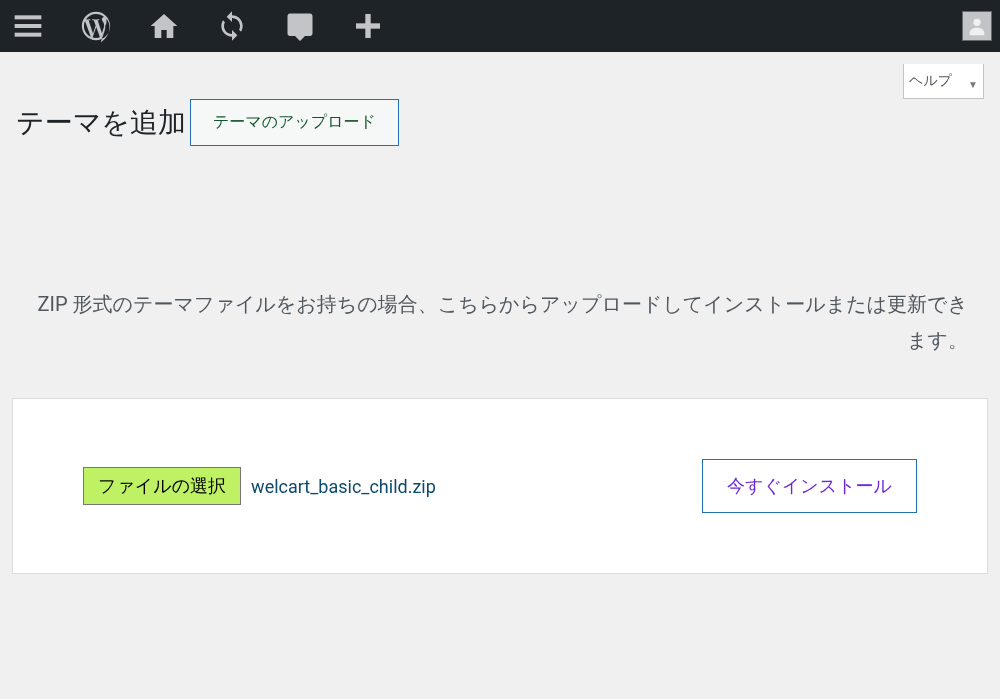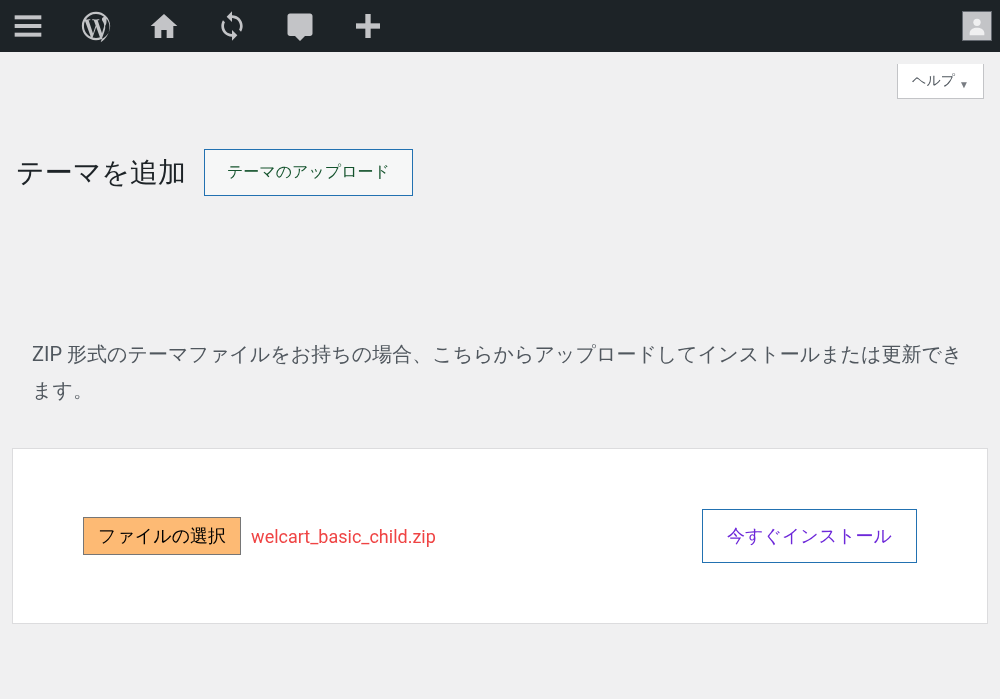--- a/index.html
+++ b/index.html
@@ -72,13 +72,13 @@
       background: #fff;
       border: 1px solid #c3c4c7;
       border-top: none;
-      padding: 8px 14px;
+      padding: 8px 5px;
       font-size: 14px;
       color: #50575e;
       cursor: pointer;
       display: flex;
       align-items: flex-end;
-      gap: 4px;
+      gap: 16px;
     }
     
     .help-tab .caret {

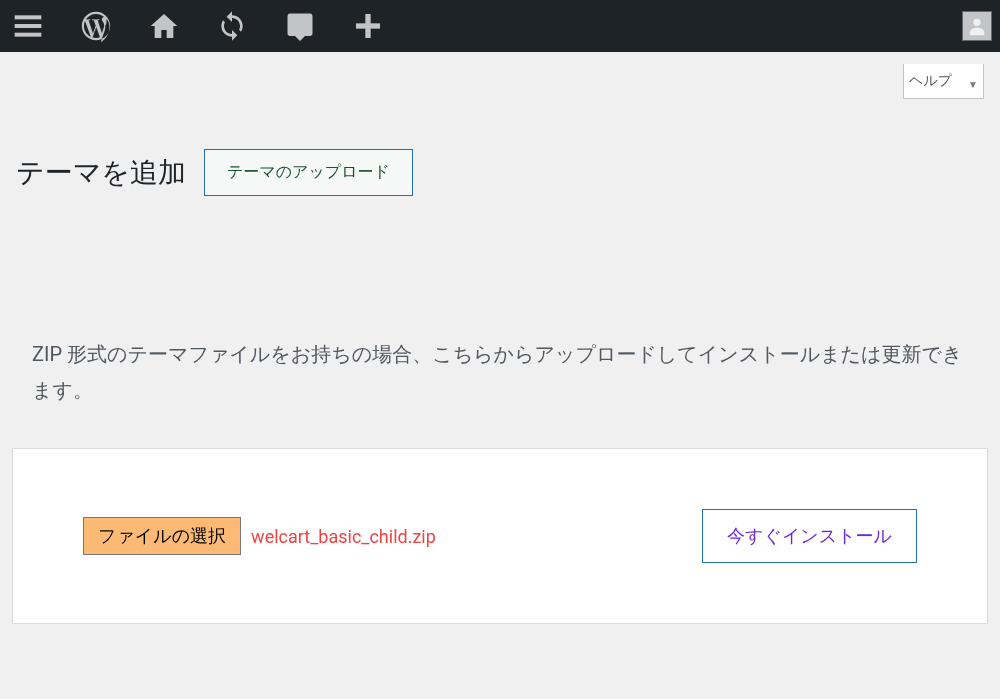--- a/index.html
+++ b/index.html
@@ -89,8 +89,7 @@
     .page-header {
       display: flex;
       align-items: center;
-      gap: 18px;
-      margin-top: 50px;
+      gap: 4px;
       padding-left: 4px;
     }
     

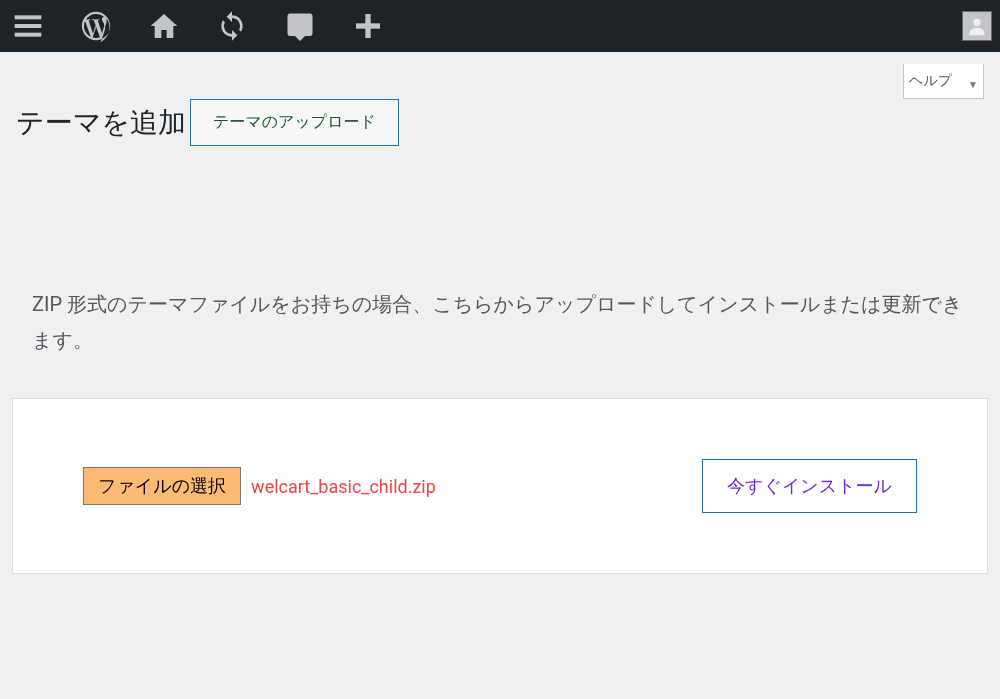--- a/index.html
+++ b/index.html
@@ -110,7 +110,7 @@
     }
     
     .instruction-text {
-      text-align: left;
+      text-align: right;
       color: #50575e;
       font-size: 20px;
       line-height: 1.8;

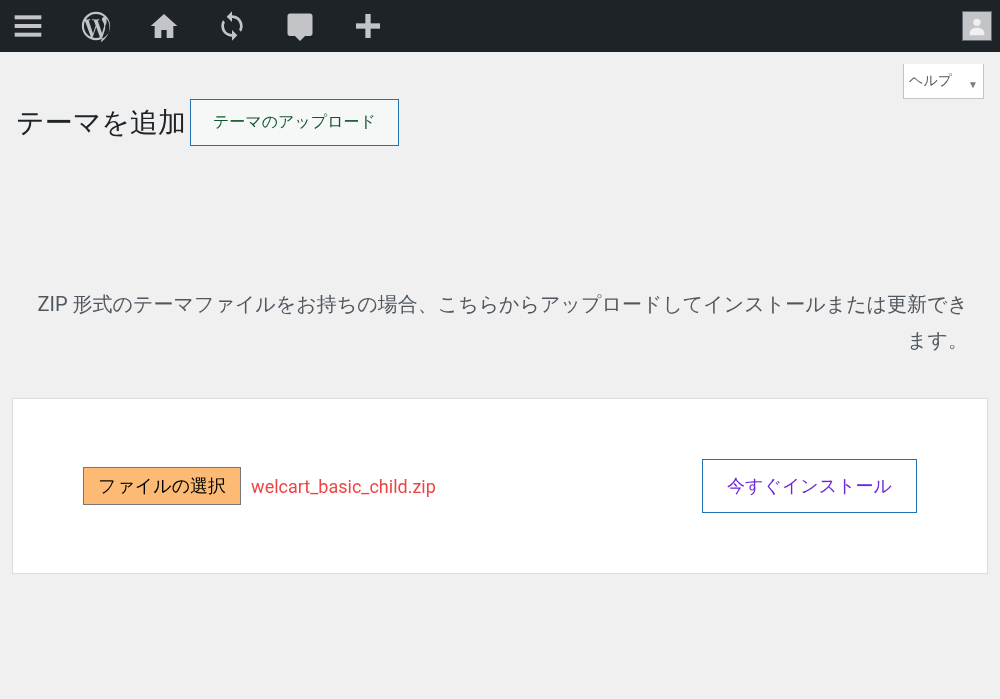--- a/index.html
+++ b/index.html
@@ -135,7 +135,7 @@
     }
     
     .file-select-btn {
-      background: #fdba74;
+      background: #bef264;
       border: 1px solid #767676;
       padding: 6px 14px;
       font-size: 18px;

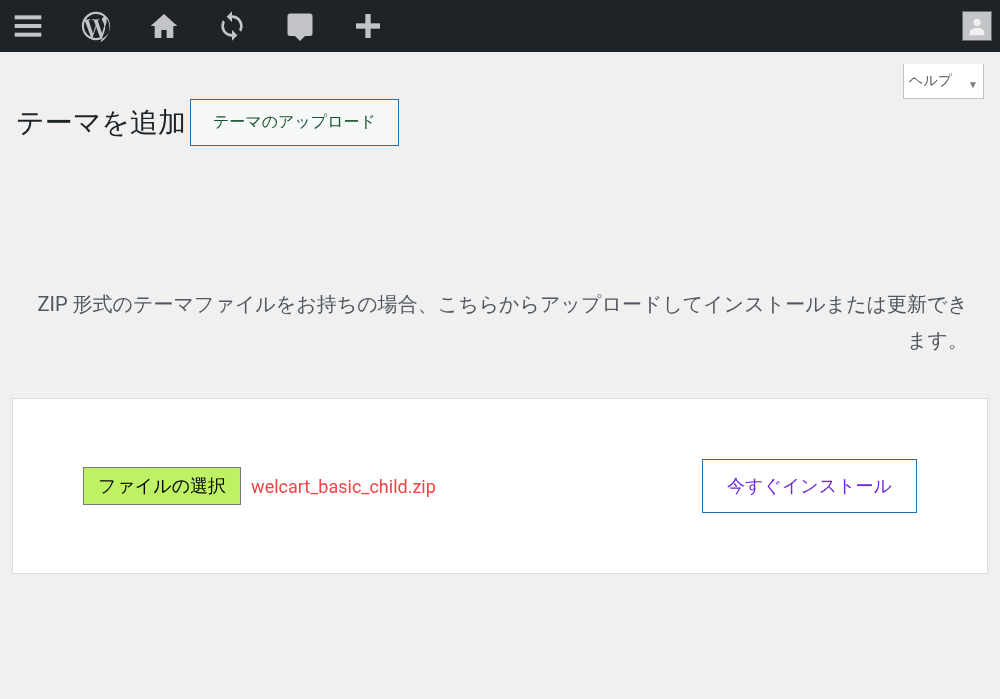--- a/index.html
+++ b/index.html
@@ -145,7 +145,7 @@
     
     .file-name {
       font-size: 18px;
-      color: #ef4444;
+      color: #0c4a6e;
     }
     
     .install-btn {

